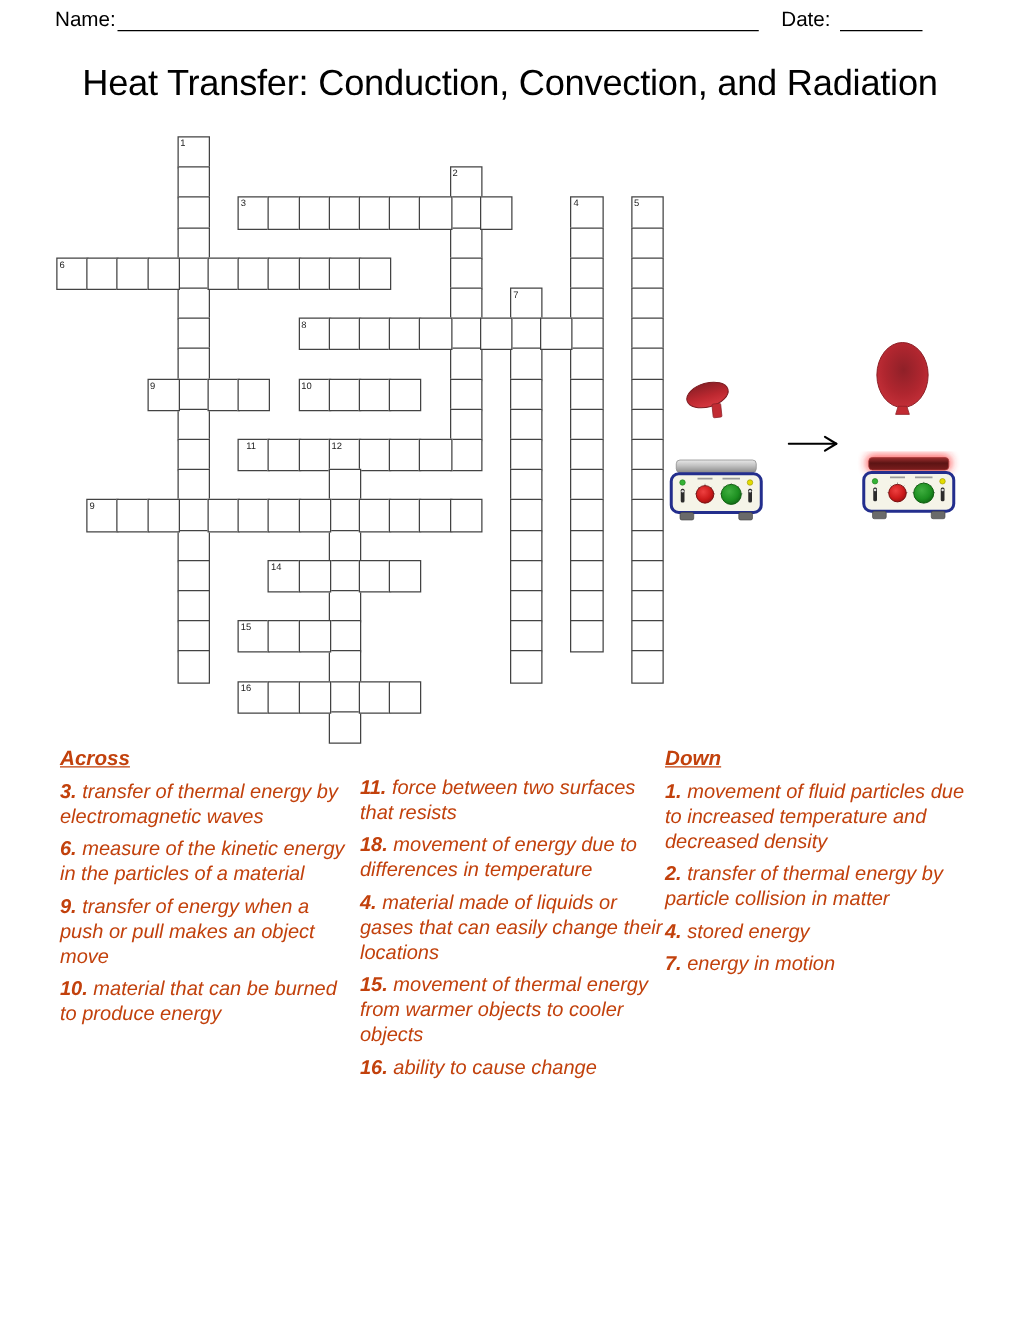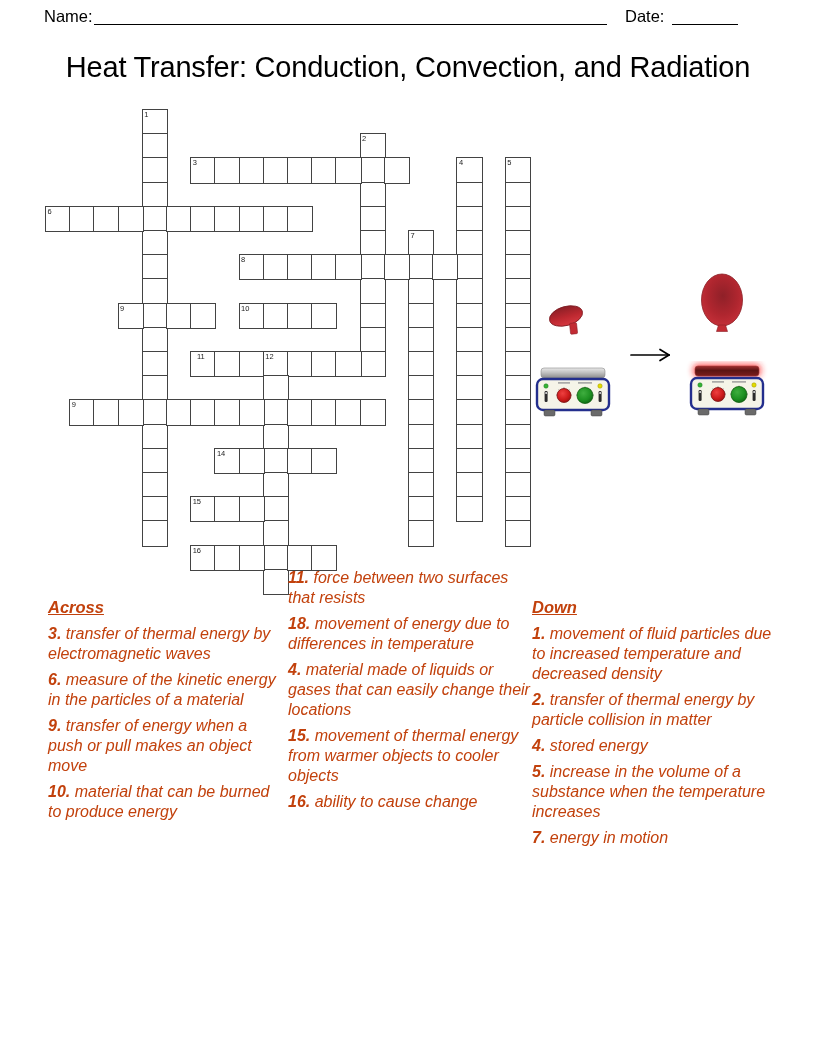--- a/index.html
+++ b/index.html
@@ -330,7 +330,7 @@
       <p class="clue"><b>10.</b> material that can be burned to produce energy</p>
     </div>
 </div>
-<div class="abs clue-col" id="mid-col" style="left:288px;top:568px;width:242px;">
+<div class="abs clue-col" id="mid-col" style="left:288px;top:621px;width:242px;">
   <div id="across-list-2">
       <p class="clue"><b>11.</b> force between two surfaces that resists</p>
       <p class="clue"><b>18.</b> movement of energy due to differences in temperature</p>

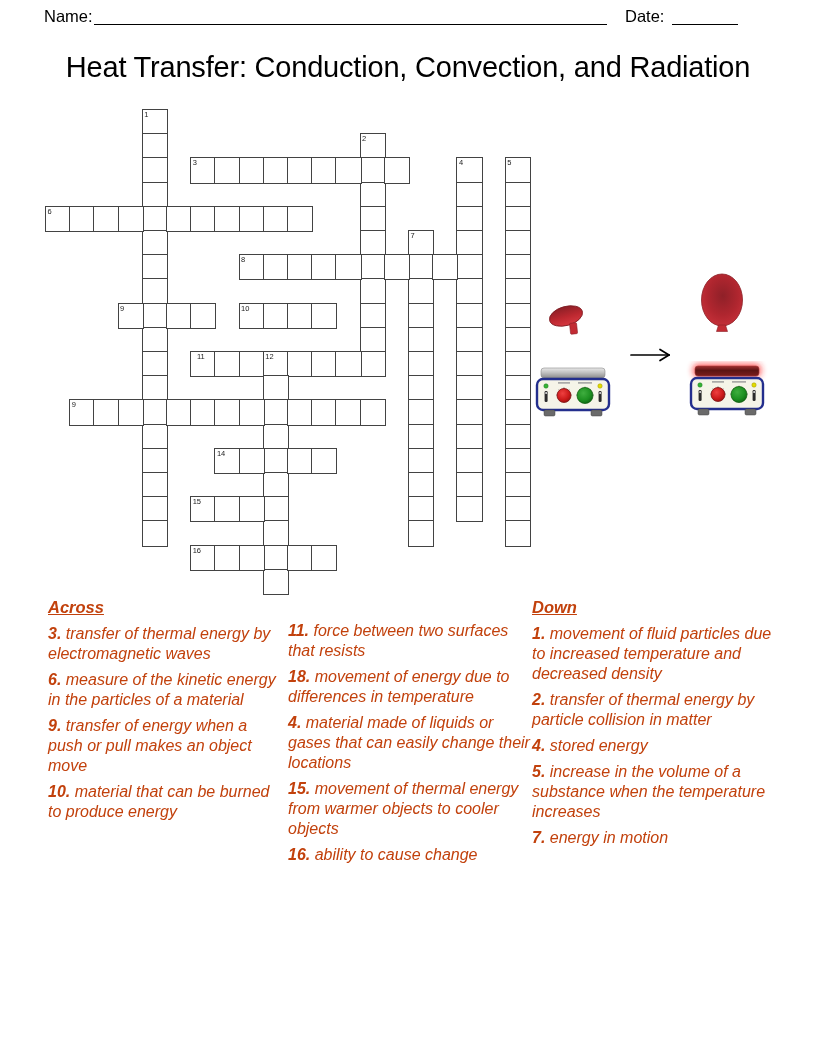--- a/index.html
+++ b/index.html
@@ -345,7 +345,6 @@
       <p class="clue"><b>1.</b> movement of fluid particles due to increased temperature and decreased density</p>
       <p class="clue"><b>2.</b> transfer of thermal energy by particle collision in matter</p>
       <p class="clue"><b>4.</b> stored energy</p>
-      <p class="clue"><b>5.</b> increase in the volume of a substance when the temperature increases</p>
       <p class="clue"><b>7.</b> energy in motion</p>
     </div>
 </div>

